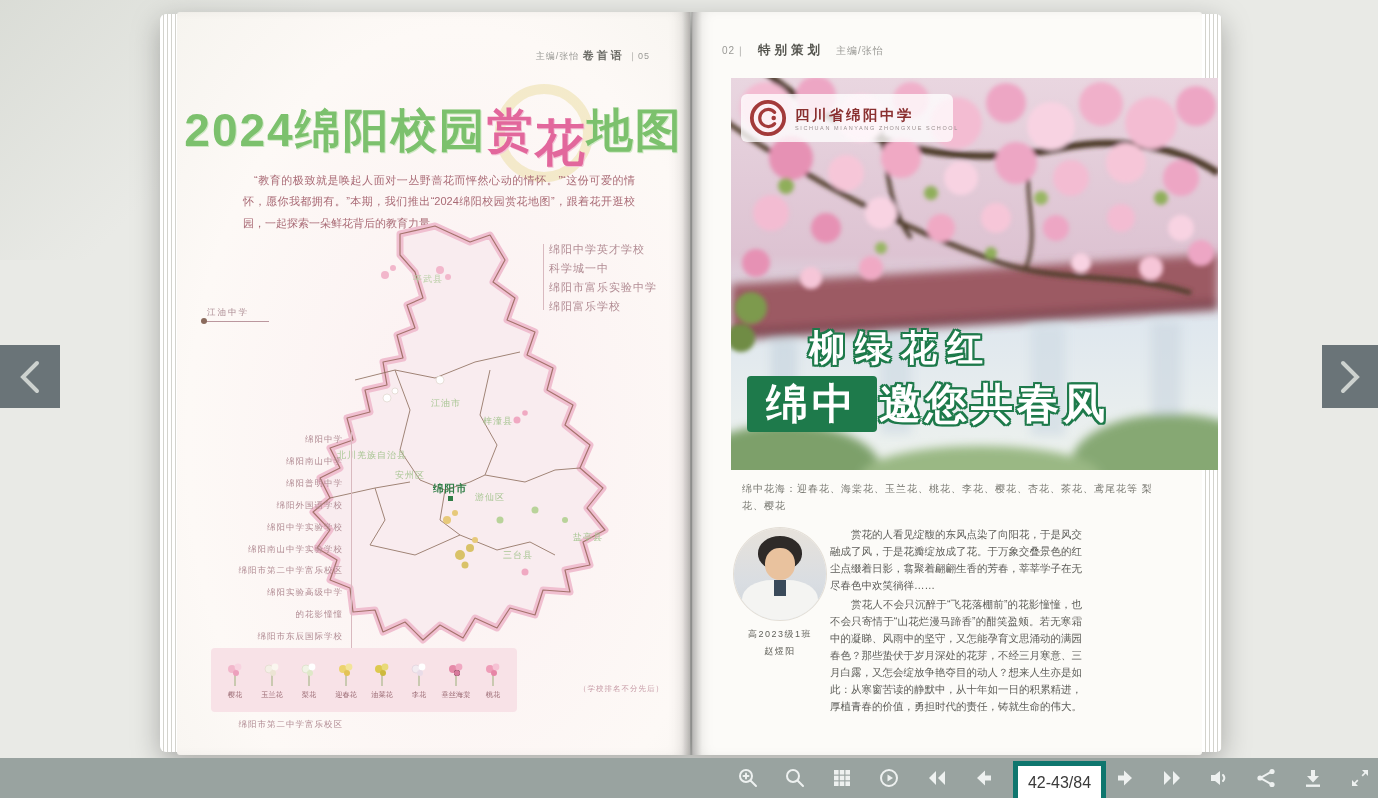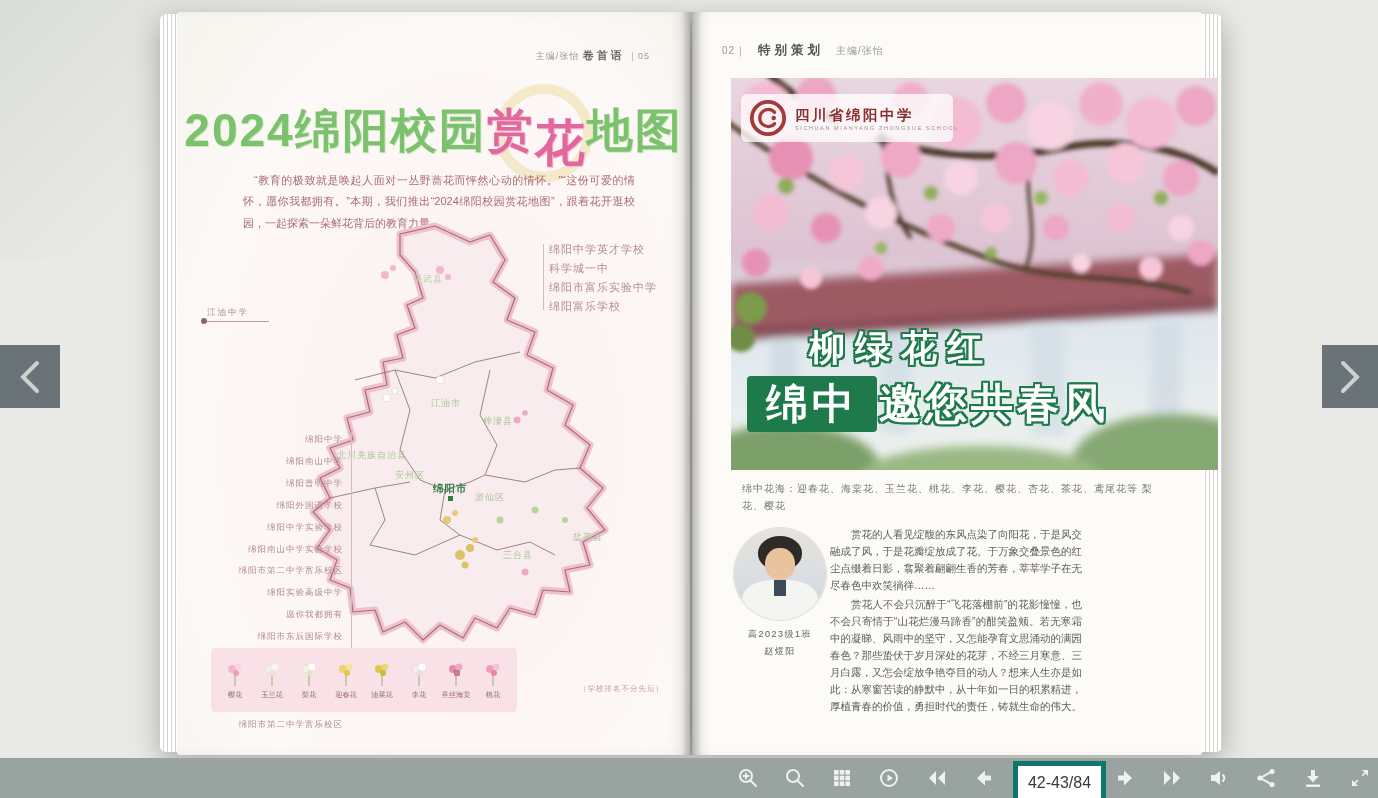--- a/index.html
+++ b/index.html
@@ -221,7 +221,7 @@
         <div>绵阳南山中学实验学校</div>
         <div>绵阳市第二中学富乐校区</div>
         <div>绵阳实验高级中学</div>
-        <div>愿你我都拥有</div>
+        <div>的花影憧憧</div>
         <div>绵阳市东辰国际学校</div>
         <div>绵阳东辰聚星国际学校</div>
         <div>涪江小学一贯制学校</div>

